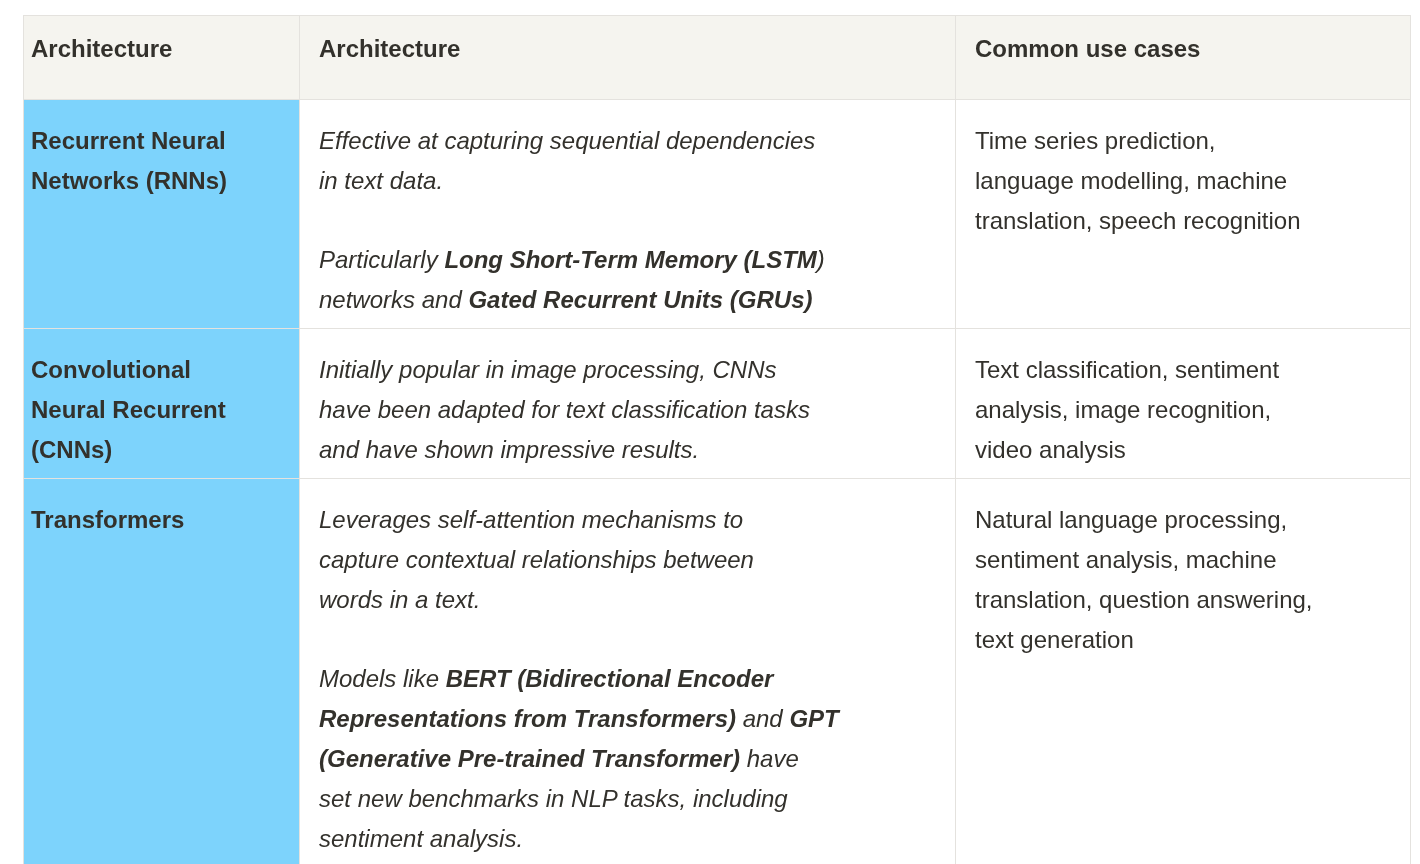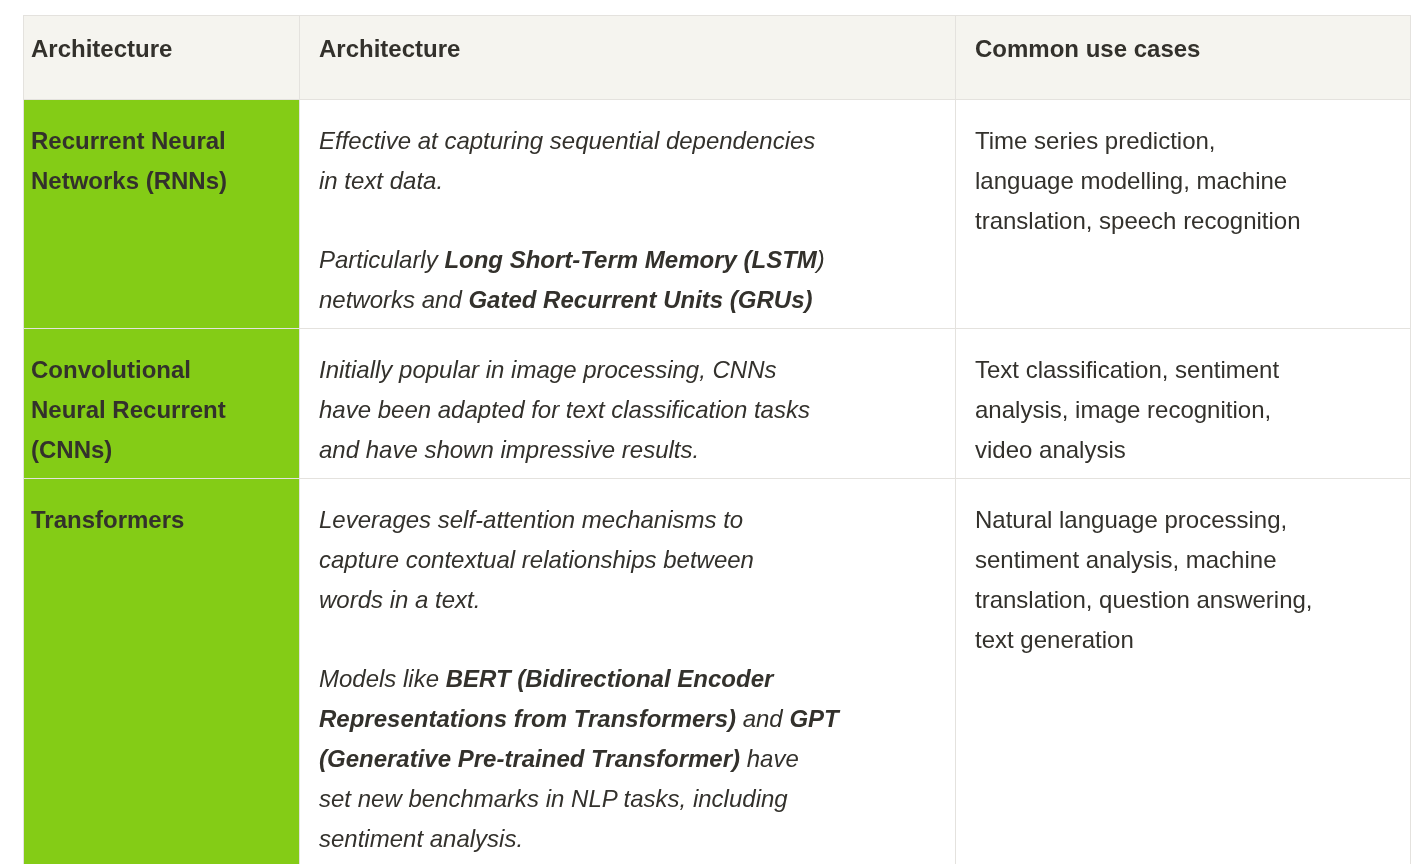--- a/index.html
+++ b/index.html
@@ -47,7 +47,7 @@
     padding: 21px 14px 8px 19px;
   }
   tbody td.key-cell {
-    background: #84cc16;
+    background: #7dd3fc;
     font-weight: 700;
     padding-left: 7px;
     white-space: pre-line;

